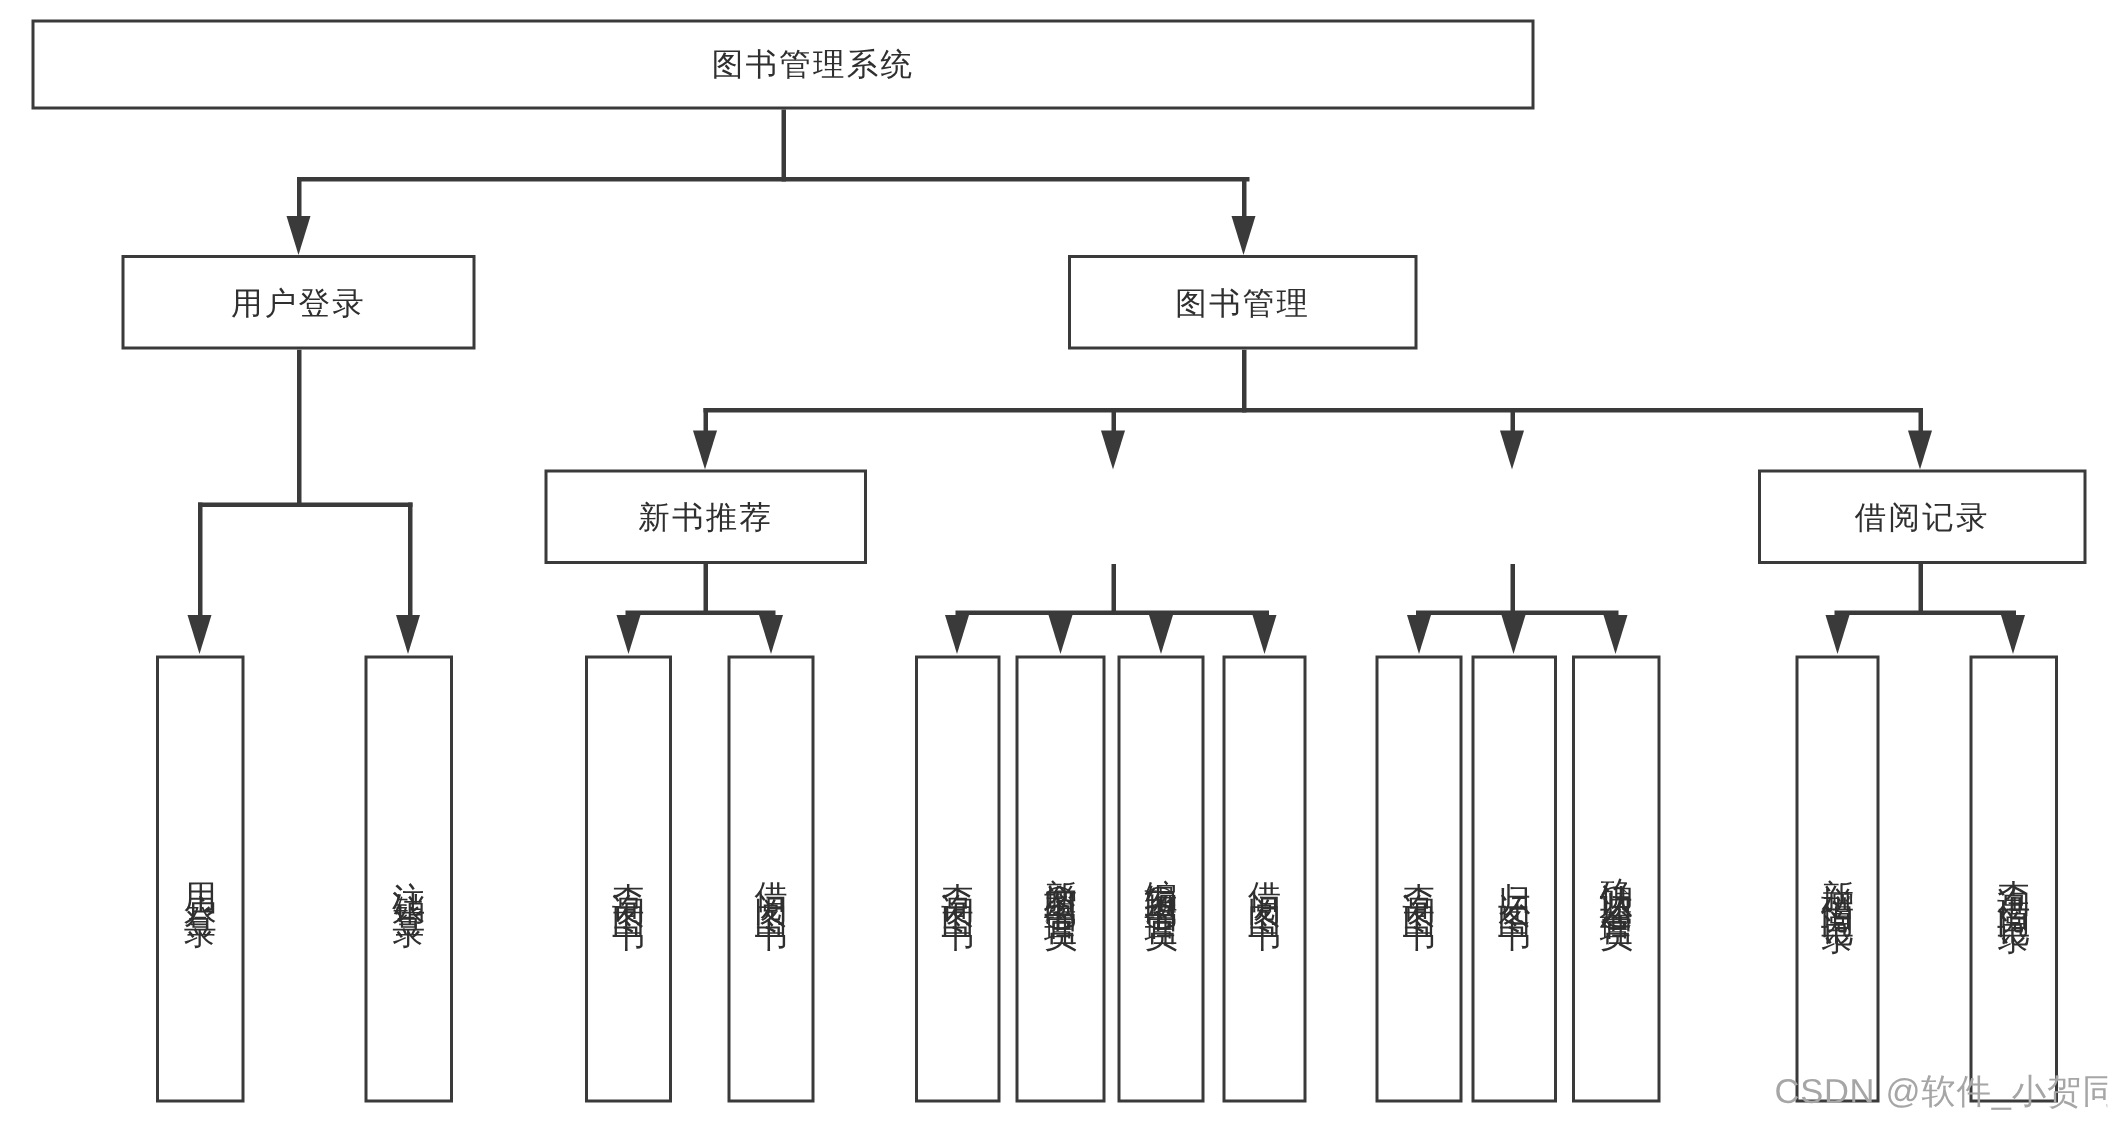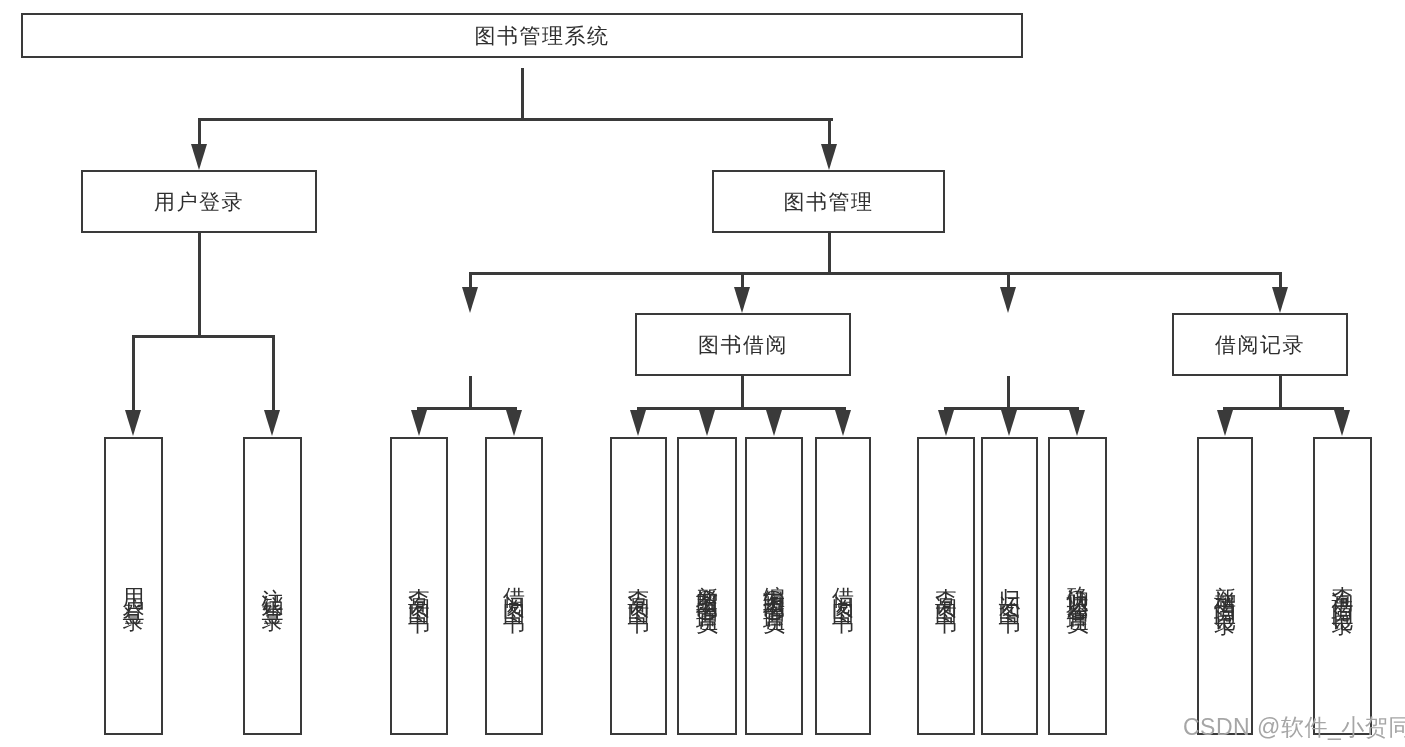--- a/index.html
+++ b/index.html
@@ -59,7 +59,7 @@
 
 <div class="canvas">
 
-  <div class="box" style="left:21px;top:13px;width:1002px;height:45px;padding-left:40px;">图书管理系统</div>
+  <div class="box" style="left:21px;top:13px;width:1002px;height:60px;padding-left:40px;">图书管理系统</div>
 
   <div class="box" style="left:81px;top:170px;width:236px;height:63px;">用户登录</div>
   <div class="box" style="left:712px;top:170px;width:233px;height:63px;text-align:right;">图书管理</div>

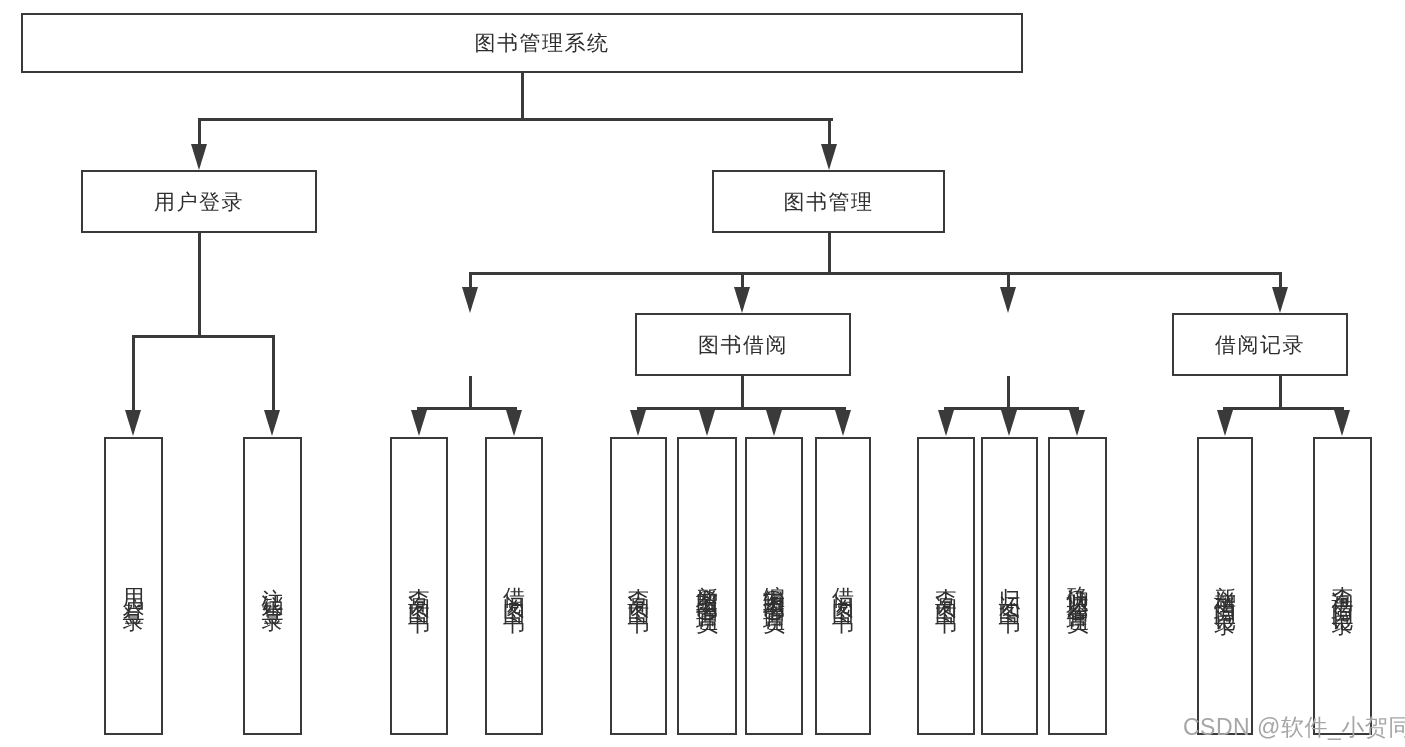--- a/index.html
+++ b/index.html
@@ -64,6 +64,7 @@
   <div class="box" style="left:81px;top:170px;width:236px;height:63px;">用户登录</div>
   <div class="box" style="left:712px;top:170px;width:233px;height:63px;text-align:right;">图书管理</div>
 
+  <div class="box" style="left:363px;top:313px;width:215px;height:63px;">新书推荐</div>
   <div class="box" style="left:635px;top:313px;width:216px;height:63px;">图书借阅</div>
   <div class="box" style="left:1172px;top:313px;width:176px;height:63px;">借阅记录</div>
 

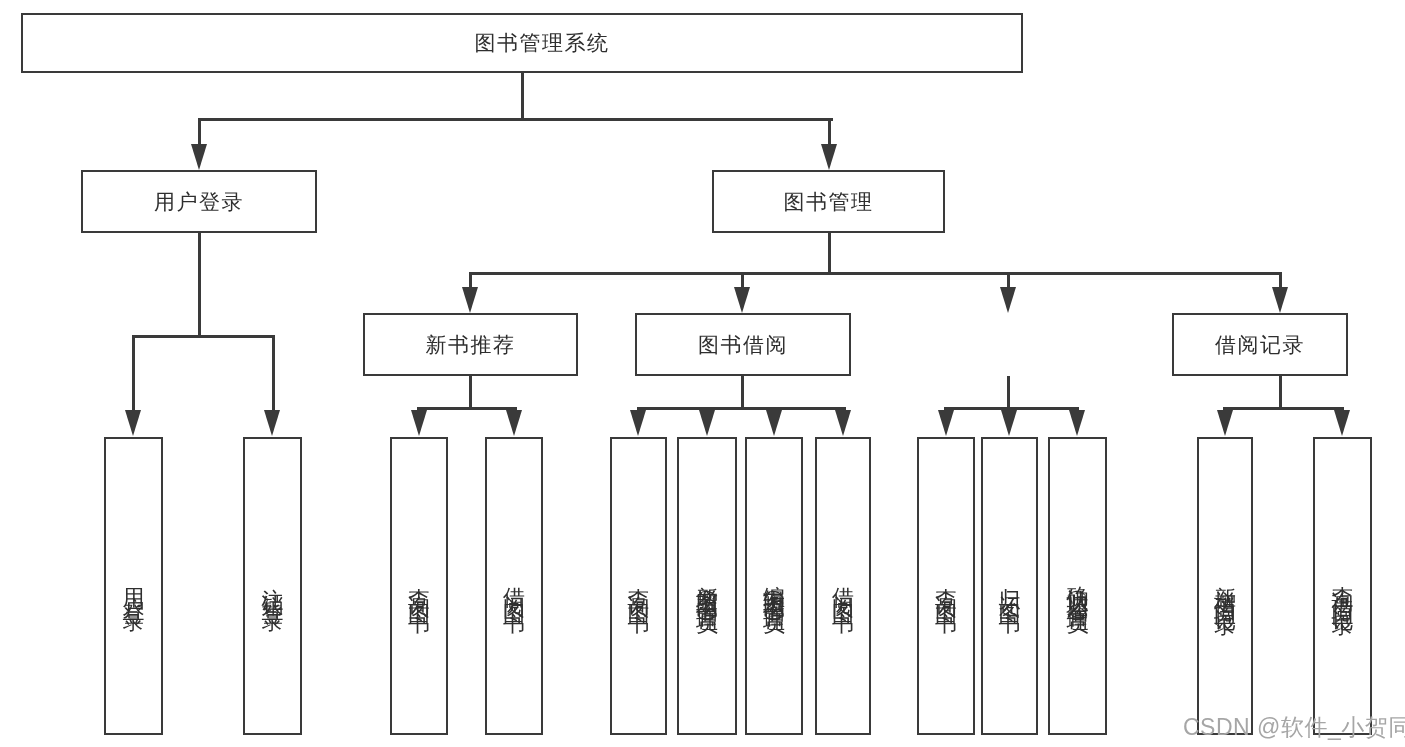--- a/index.html
+++ b/index.html
@@ -65,7 +65,6 @@
   <div class="box" style="left:712px;top:170px;width:233px;height:63px;text-align:right;">图书管理</div>
 
   <div class="box" style="left:363px;top:313px;width:215px;height:63px;">新书推荐</div>
-  <div class="box" style="left:635px;top:313px;width:216px;height:63px;">图书借阅</div>
   <div class="box" style="left:1172px;top:313px;width:176px;height:63px;">借阅记录</div>
 
   <div class="vbox" style="left:104px;top:437px;width:59px;height:298px;">用户登录</div>

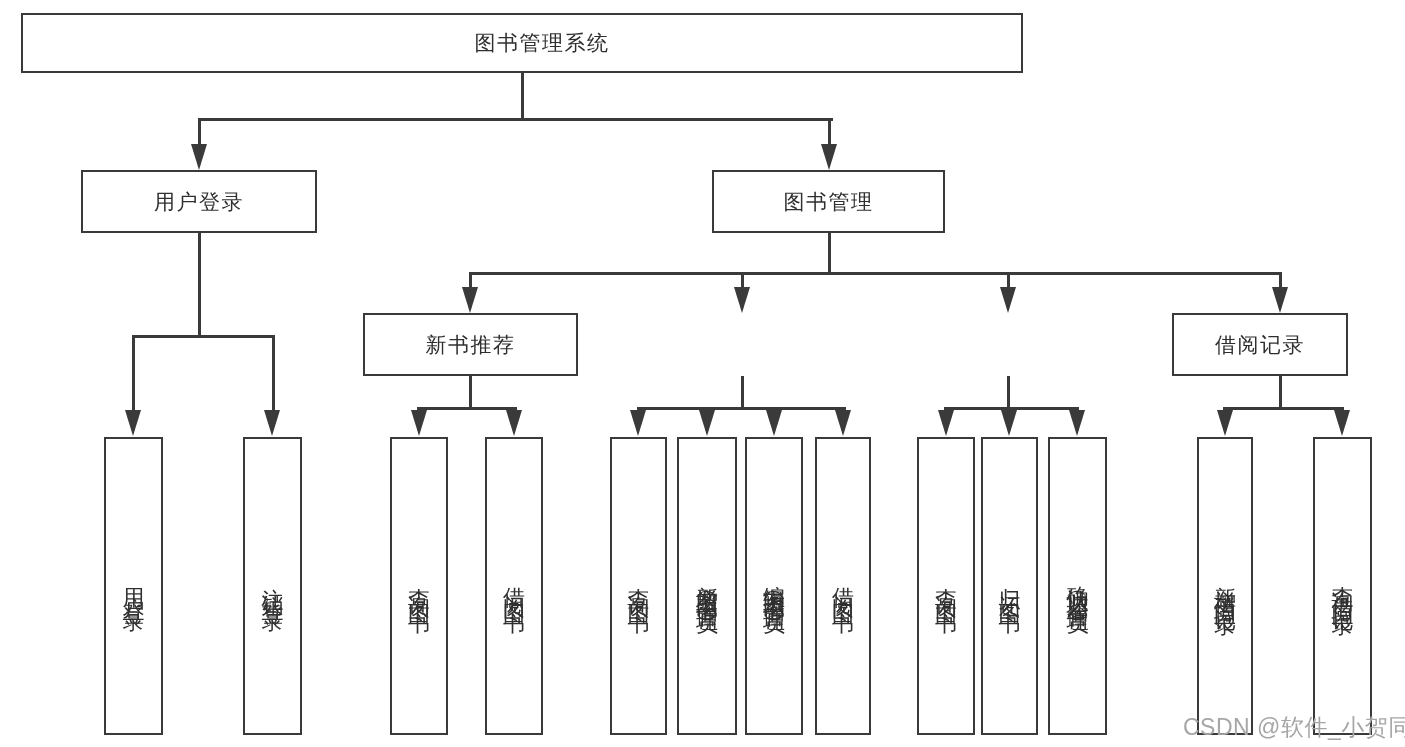--- a/index.html
+++ b/index.html
@@ -65,7 +65,7 @@
   <div class="box" style="left:712px;top:170px;width:233px;height:63px;text-align:right;">图书管理</div>
 
   <div class="box" style="left:363px;top:313px;width:215px;height:63px;">新书推荐</div>
-  <div class="box" style="left:1172px;top:313px;width:176px;height:63px;">借阅记录</div>
+  <div class="box" style="left:1172px;top:313px;width:219px;height:63px;">借阅记录</div>
 
   <div class="vbox" style="left:104px;top:437px;width:59px;height:298px;">用户登录</div>
   <div class="vbox" style="left:243px;top:437px;width:59px;height:298px;">注销登录</div>

